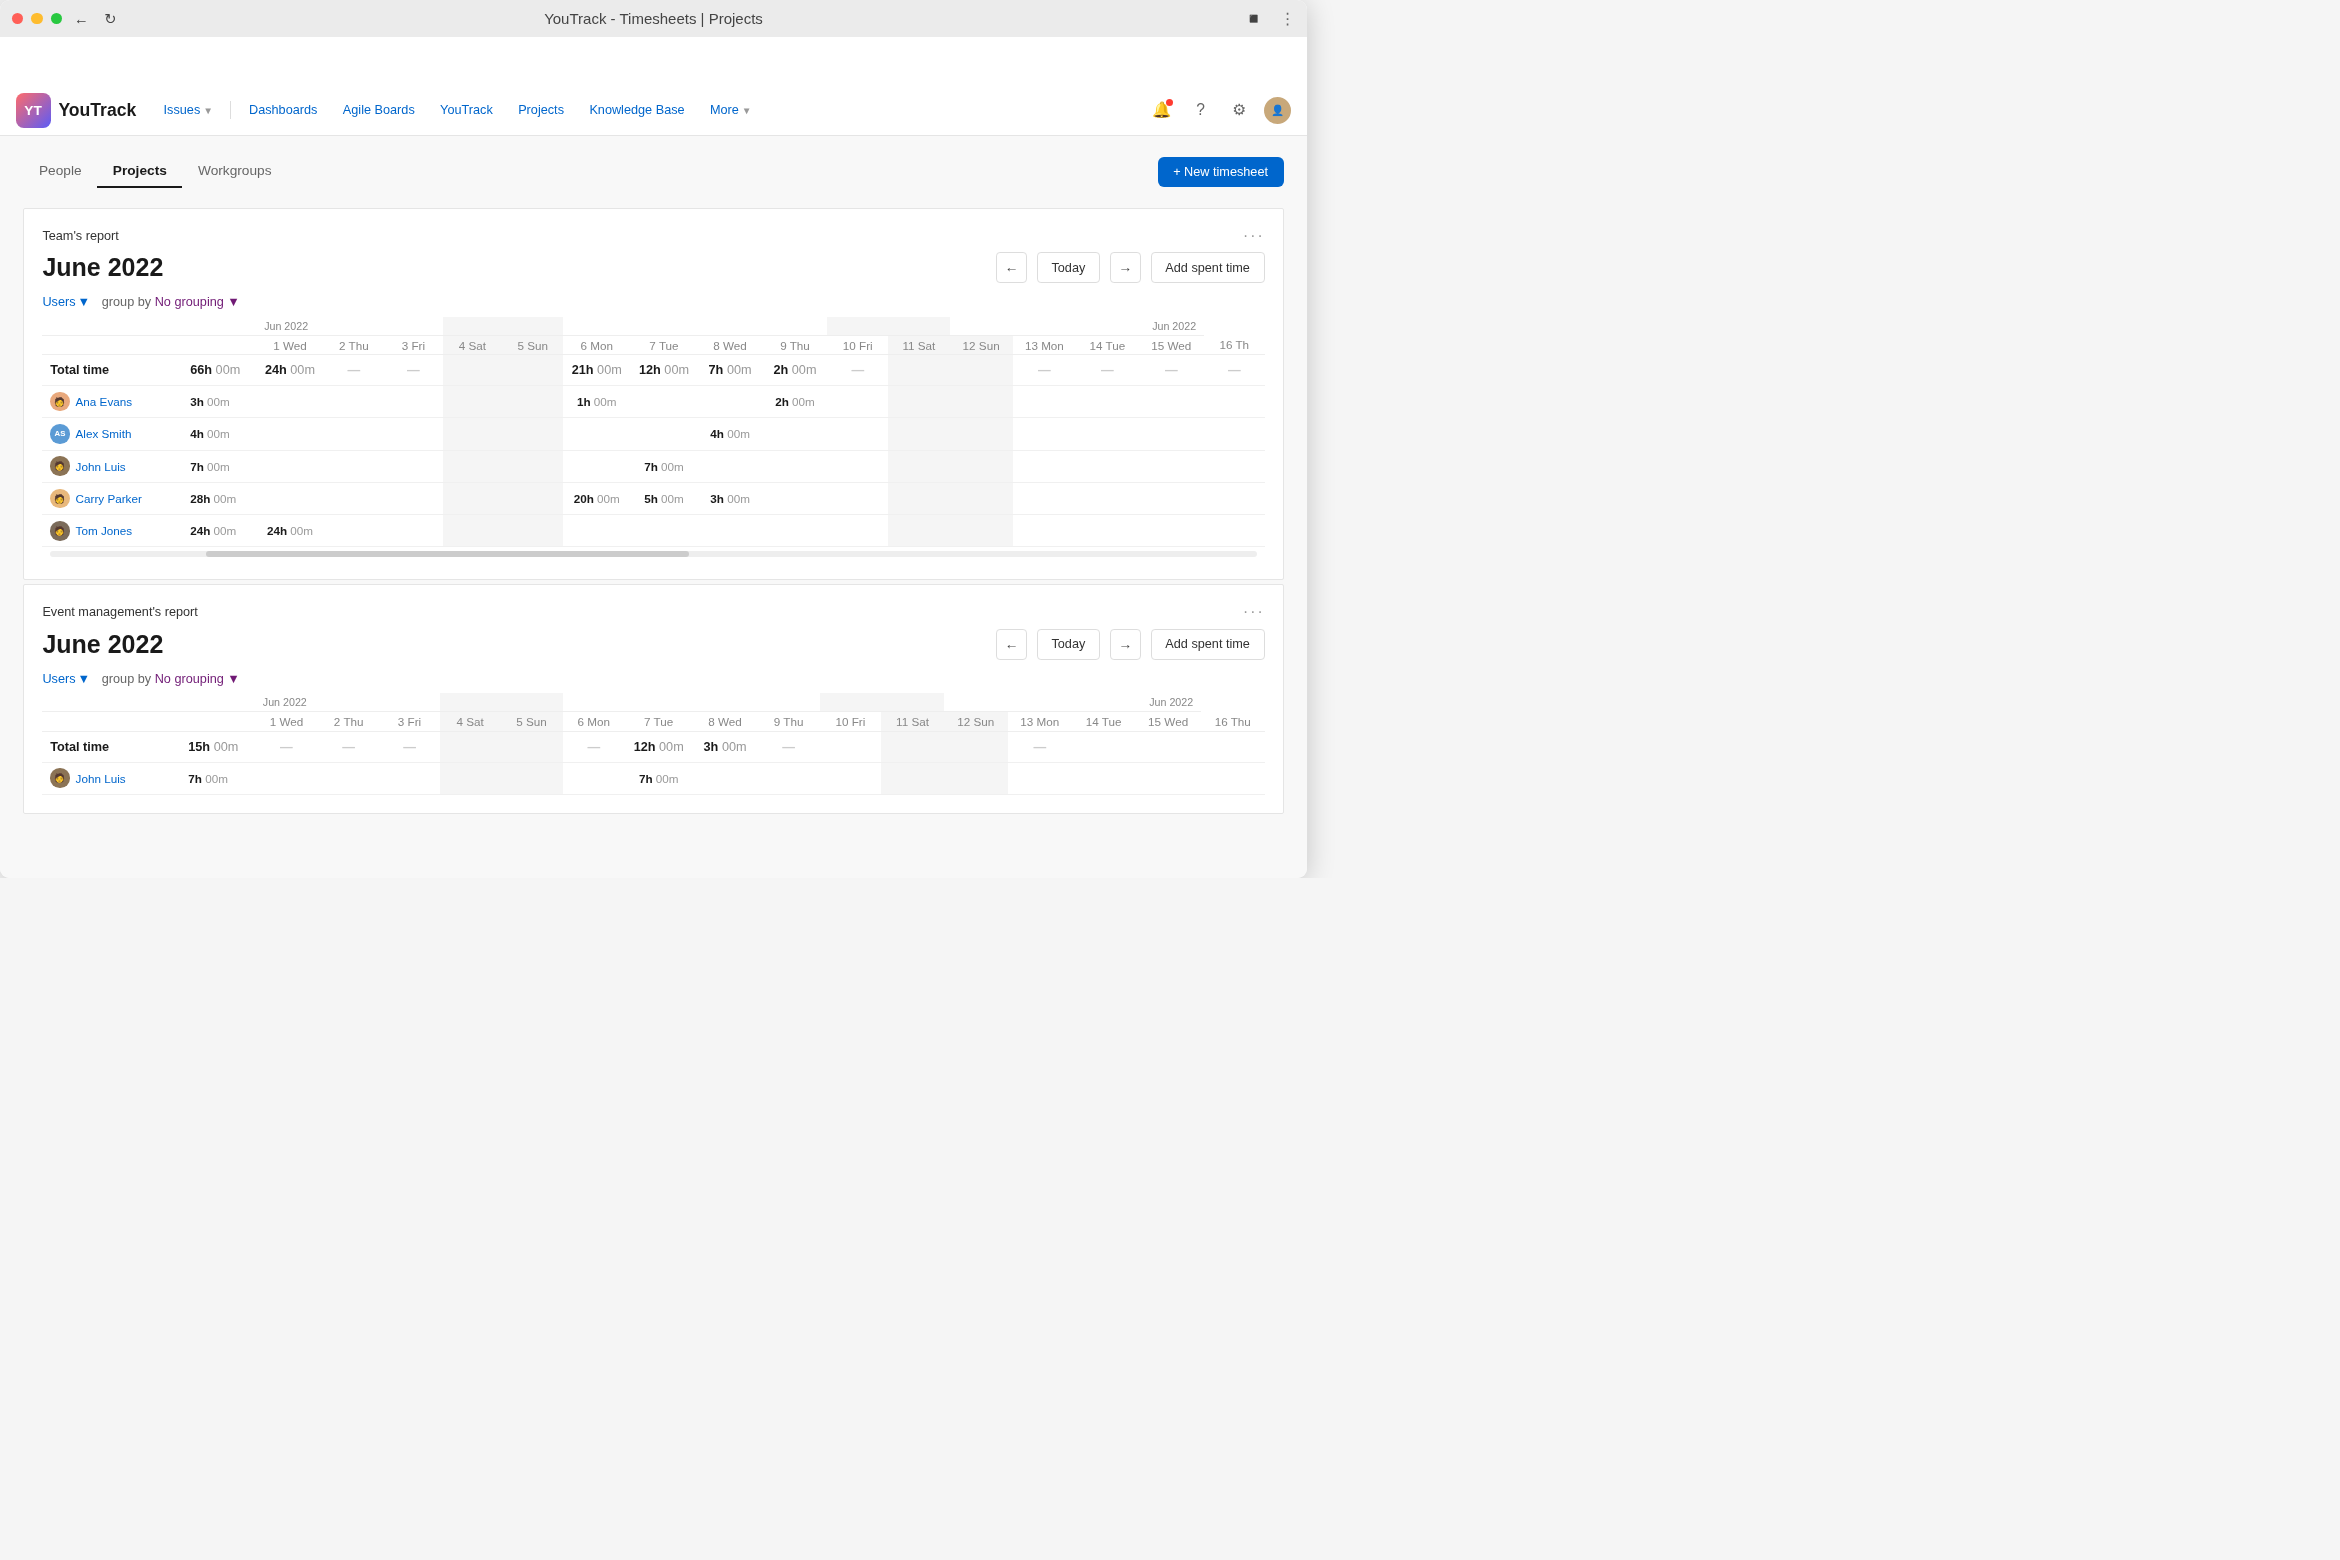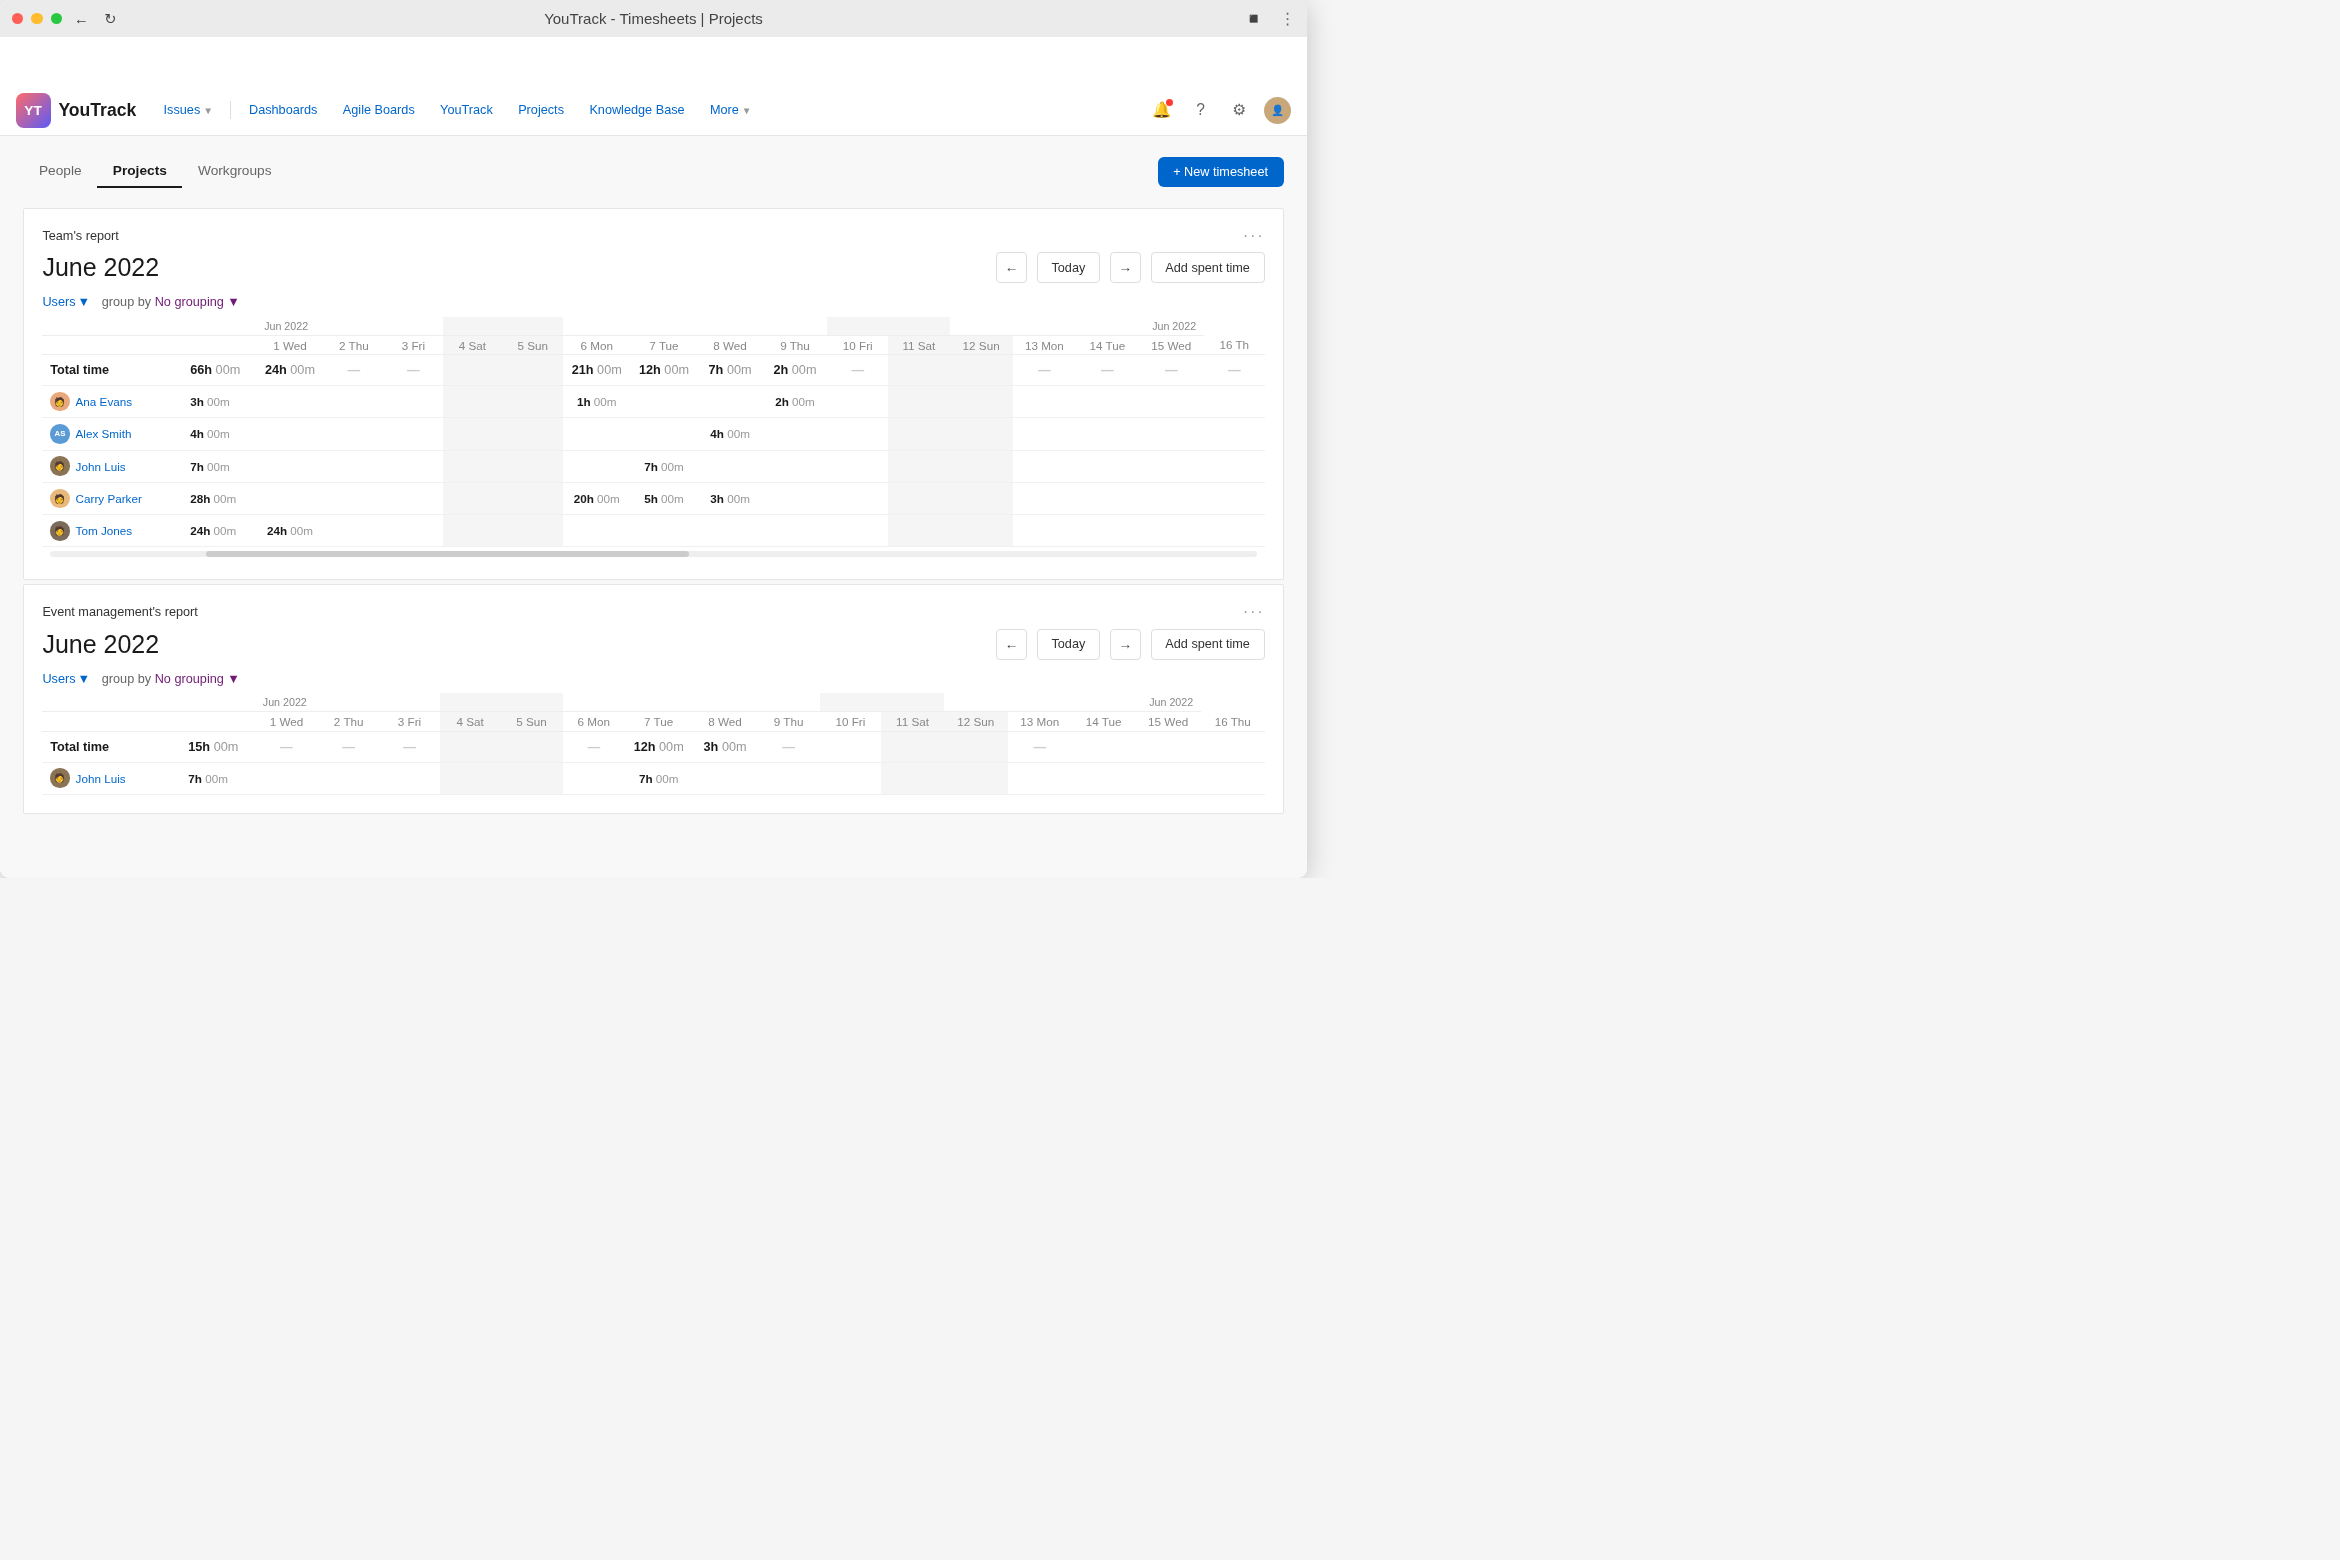--- a/index.html
+++ b/index.html
@@ -46,7 +46,7 @@
     .report-menu { color: #999; cursor: pointer; font-size: 15.6px; letter-spacing: 2px; }
 
     .report-nav { display: flex; align-items: center; gap: 9.8px; margin-bottom: 11.7px; }
-    .report-month { font-size: 25px; font-weight: 400; color: #1a1a1a; flex: 1; }
+    .report-month { font-size: 25px; font-weight: 700; color: #1a1a1a; flex: 1; }
     .nav-arrow-btn { width: 31px; height: 31px; border: 1px solid #ddd; background: #fff; border-radius: 3.9px; cursor: pointer; display: flex; align-items: center; justify-content: center; font-size: 13.7px; color: #444; }
     .today-btn { height: 31px; padding: 0 13.7px; border: 1px solid #ddd; background: #fff; border-radius: 3.9px; cursor: pointer; font-size: 12.7px; color: #333; }
     .add-time-btn { height: 31px; padding: 0 13.7px; border: 1px solid #ddd; background: #fff; border-radius: 3.9px; cursor: pointer; font-size: 12.7px; color: #333; }

